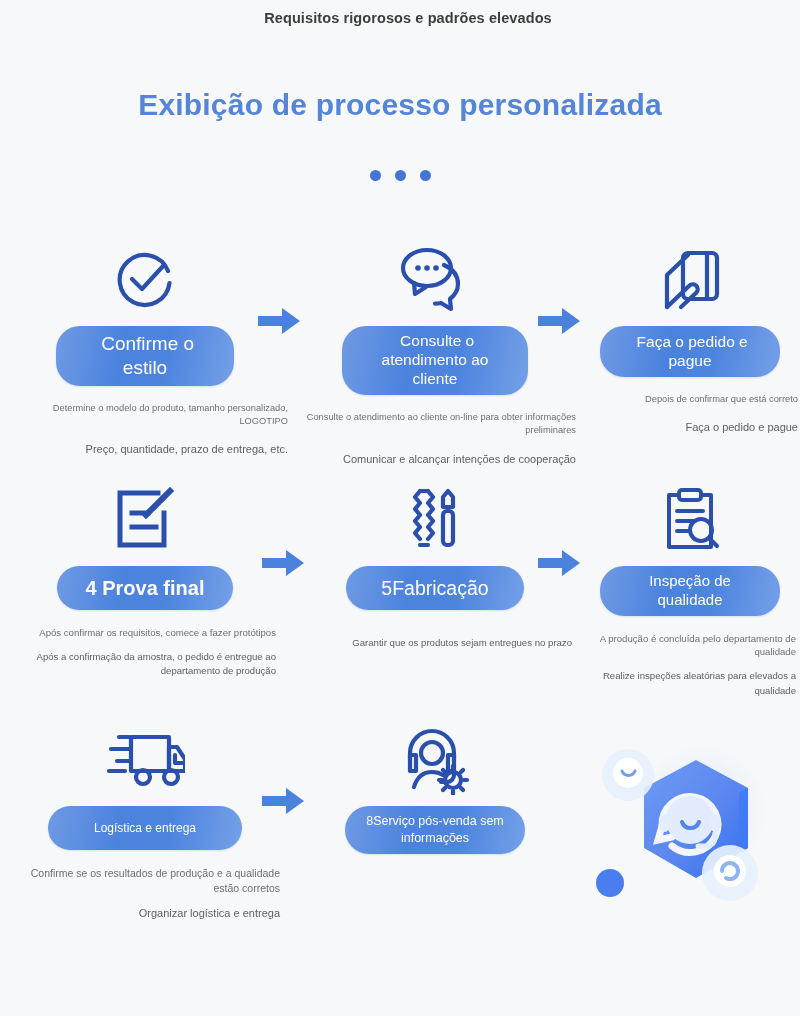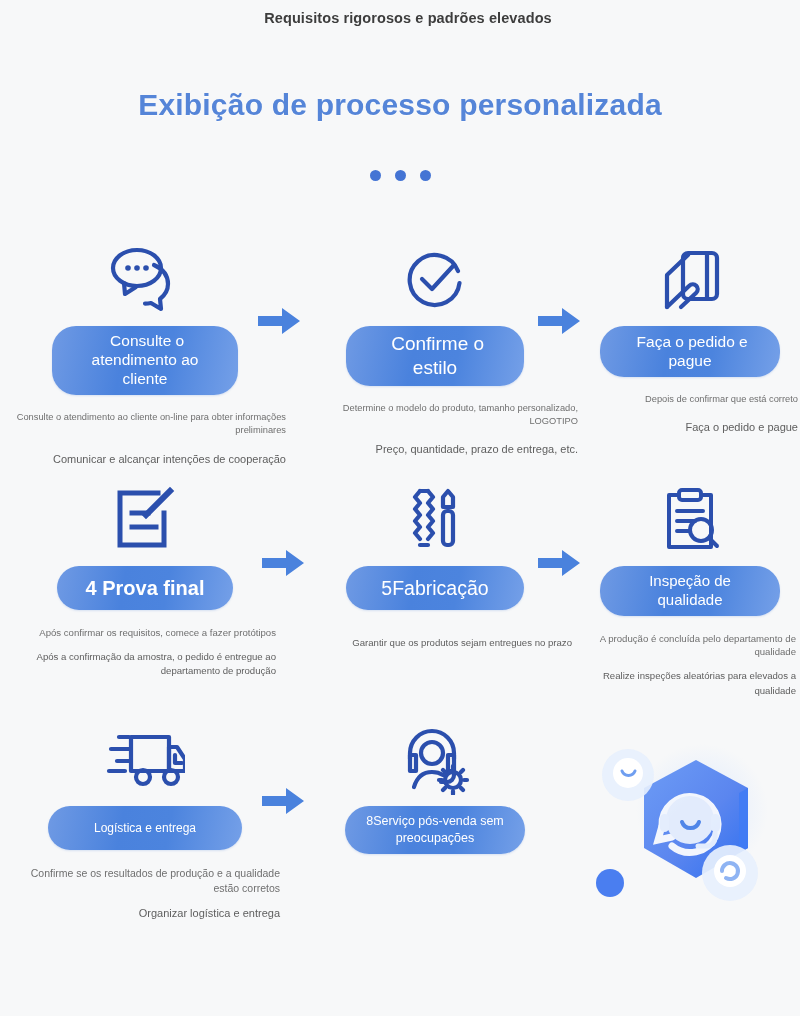--- a/index.html
+++ b/index.html
@@ -146,6 +146,20 @@
 
     <div class="row r1">
 
+      <div class="step w2">
+        <div class="icon-wrap">
+          <svg width="70" height="70" viewBox="0 0 70 70" fill="none" stroke="#2b4fad" stroke-width="4.2" stroke-linecap="round" stroke-linejoin="round">
+            <path d="M58 26a25 25 0 1 0 1.5 12"></path>
+            <path d="M22 34 l10 10 22-24"></path>
+          </svg>
+        </div>
+        <div class="pill p2">&nbsp;Confirme o estilo</div>
+        <div class="desc">
+          <div class="l1">Determine o modelo do produto, tamanho personalizado, LOGOTIPO</div>
+          <div class="l2">Preço, quantidade, prazo de entrega, etc.</div>
+        </div>
+      </div>
+
       <div class="step w1">
         <div class="icon-wrap">
           <svg width="74" height="70" viewBox="0 0 74 70" fill="none" stroke="#2b4fad" stroke-width="4.2" stroke-linecap="round" stroke-linejoin="round">
@@ -161,20 +175,6 @@
         <div class="desc">
           <div class="l1">Consulte o atendimento ao cliente on-line para obter informações preliminares</div>
           <div class="l2">Comunicar e alcançar intenções de cooperação</div>
-        </div>
-      </div>
-
-      <div class="step w2">
-        <div class="icon-wrap">
-          <svg width="70" height="70" viewBox="0 0 70 70" fill="none" stroke="#2b4fad" stroke-width="4.2" stroke-linecap="round" stroke-linejoin="round">
-            <path d="M58 26a25 25 0 1 0 1.5 12"></path>
-            <path d="M22 34 l10 10 22-24"></path>
-          </svg>
-        </div>
-        <div class="pill p2">&nbsp;Confirme o estilo</div>
-        <div class="desc">
-          <div class="l1">Determine o modelo do produto, tamanho personalizado, LOGOTIPO</div>
-          <div class="l2">Preço, quantidade, prazo de entrega, etc.</div>
         </div>
       </div>
 

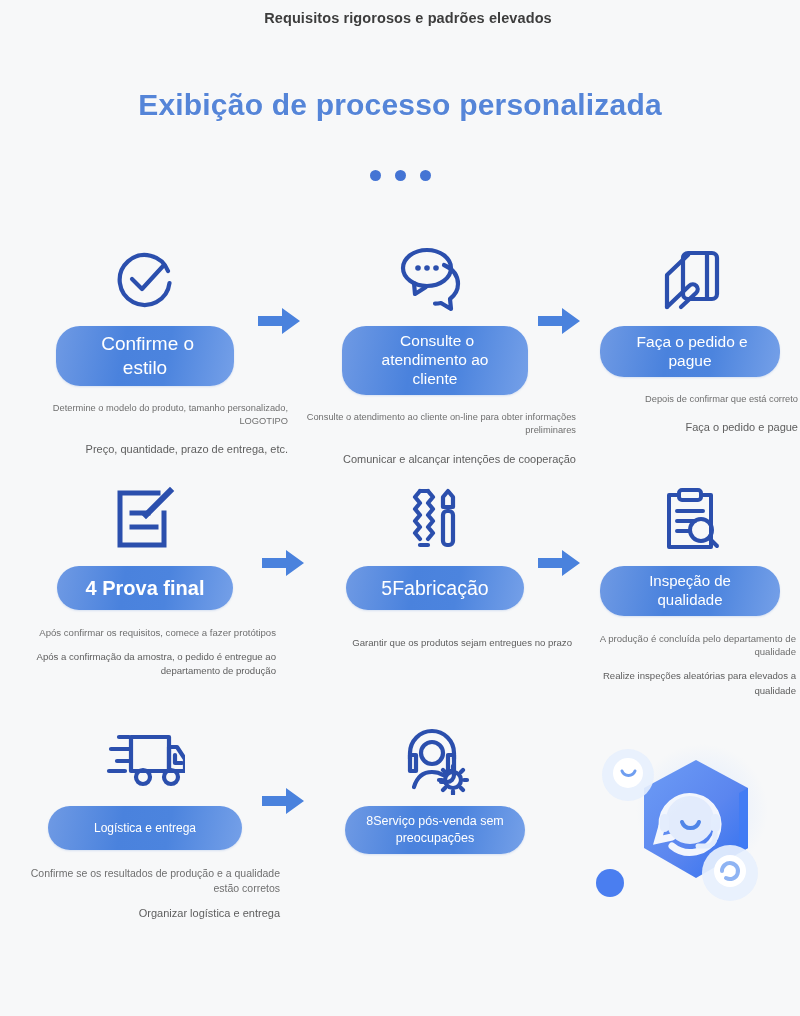--- a/index.html
+++ b/index.html
@@ -302,7 +302,7 @@
             <path d="M55 44 v-3 M55 69 v-3 M66 55 h3 M41 55 h3 M63 47 l2-2 M45 65 l2-2 M63 63 l2 2 M45 45 l2 2"></path>
           </svg>
         </div>
-        <div class="pill p8 two-line">8Serviço pós-venda sem preocupações</div>
+        <div class="pill p8 two-line">8Serviço pós-venda sem informações</div>
       </div>
 
       <div class="step w3"></div>

